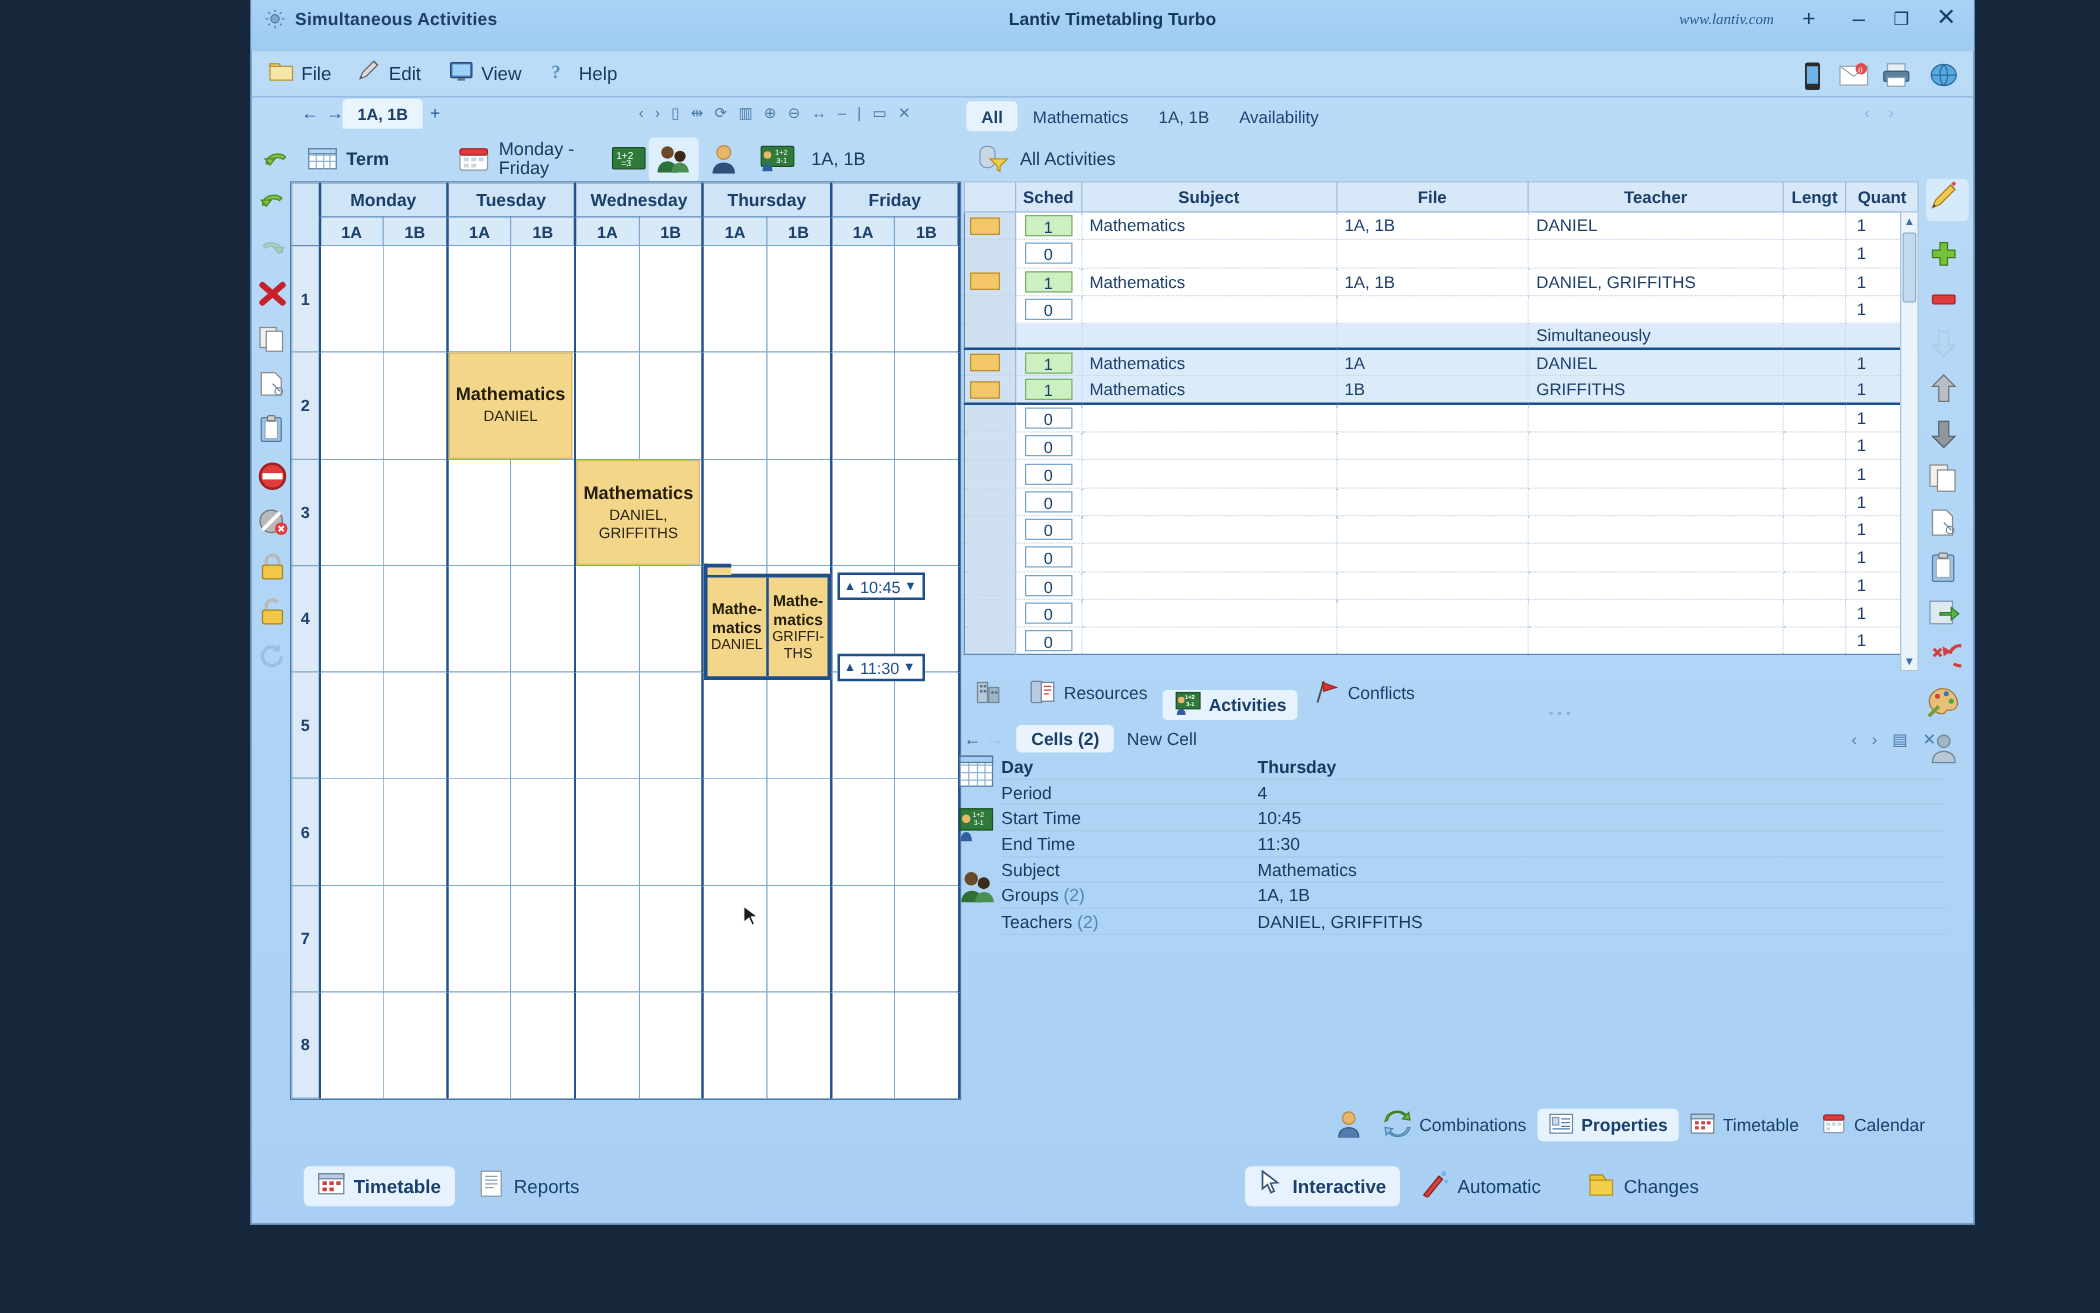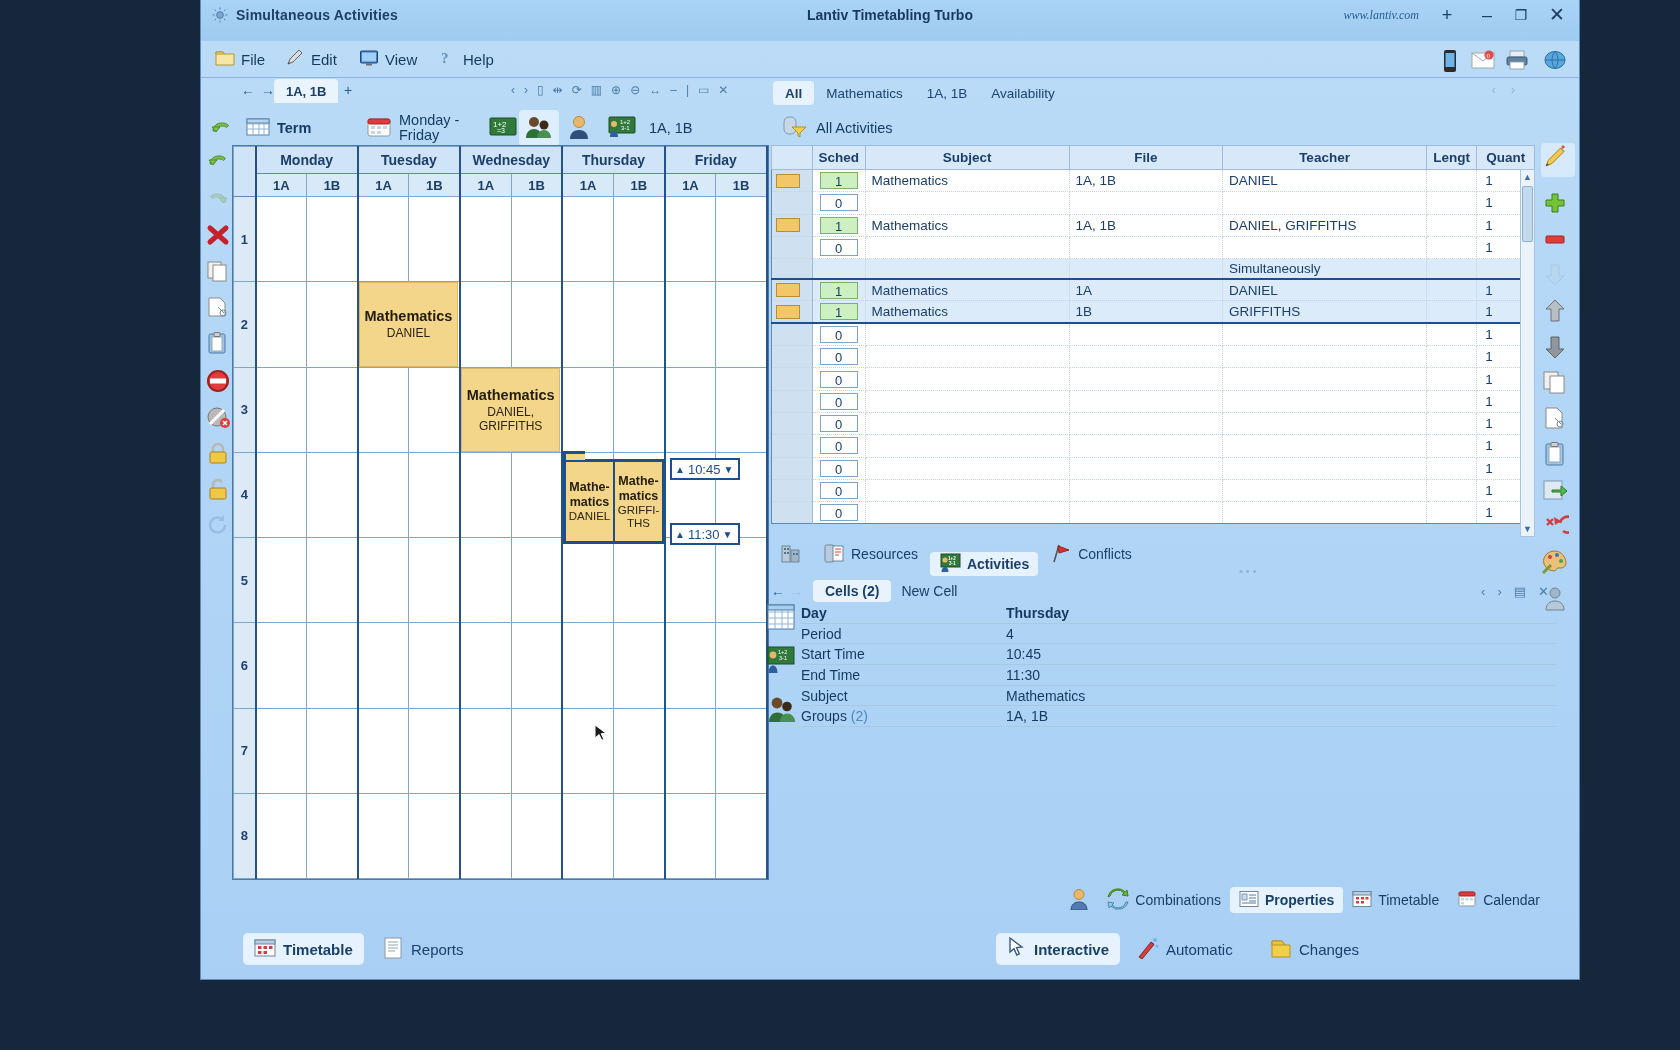--- a/index.html
+++ b/index.html
@@ -988,6 +988,13 @@
         </span>
         <span class="v">1A, 1B</span>
       </div>
+      <div class="prow">
+        <span class="k">
+          <span>Teachers</span>
+          <span class="cnt">(2)</span>
+        </span>
+        <span class="v">DANIEL, GRIFFITHS</span>
+      </div>
     </div>
 
     <div class="combibar">

